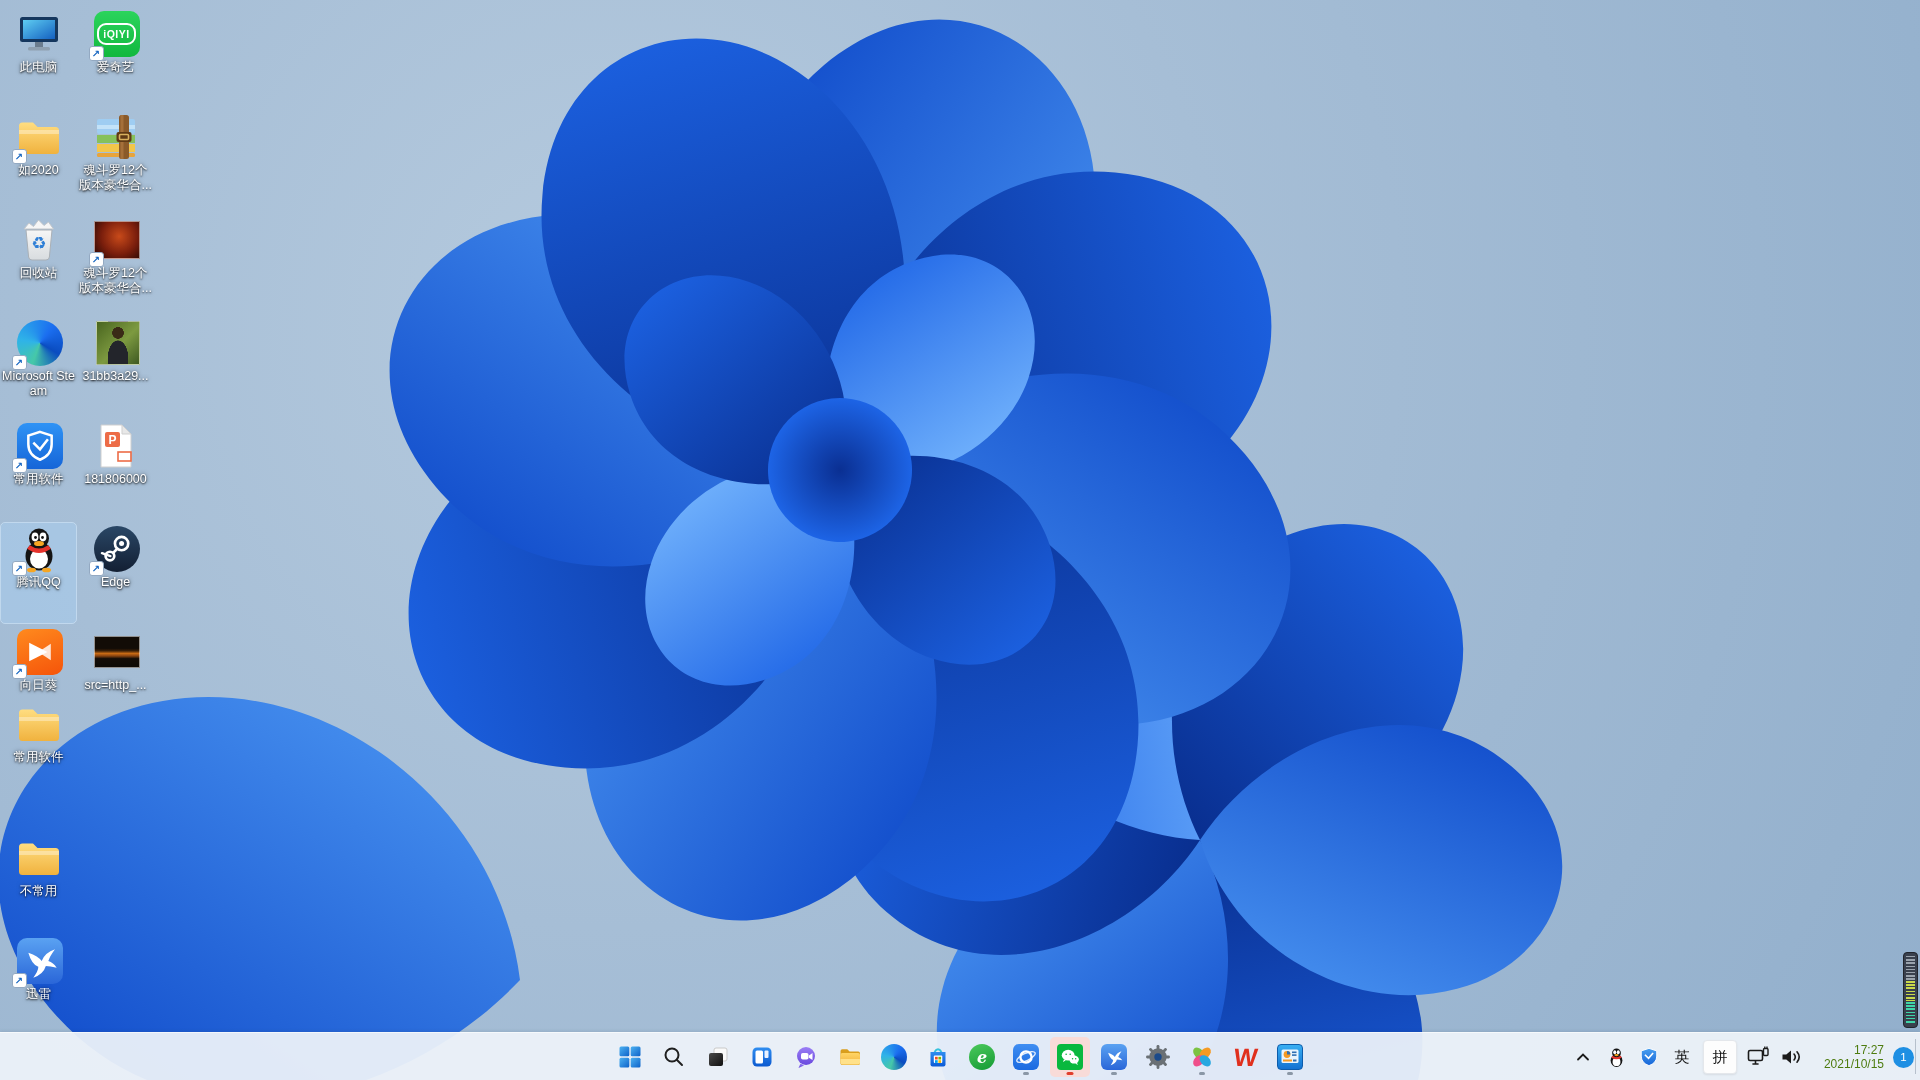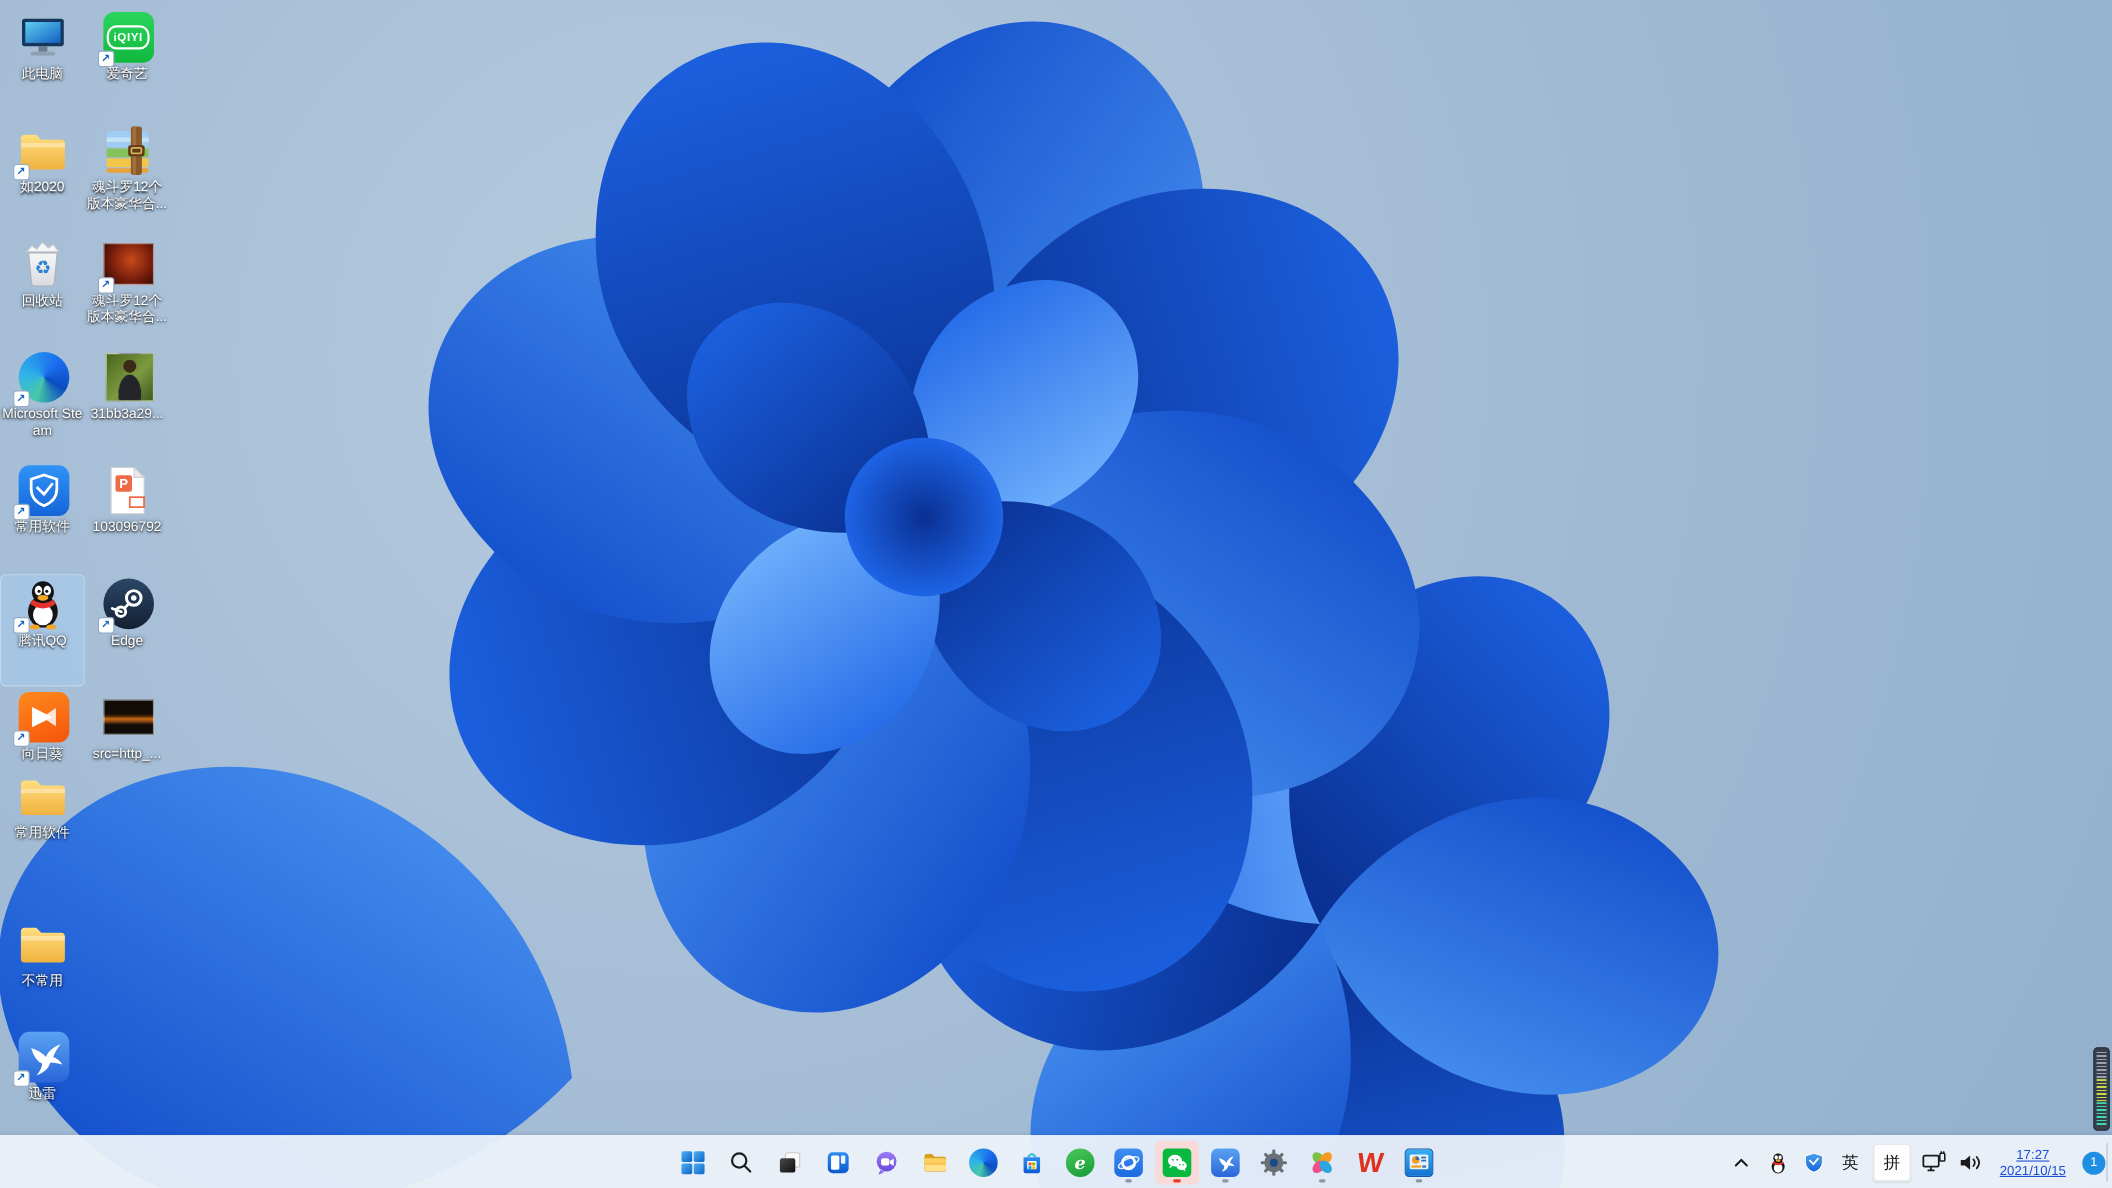--- a/index.html
+++ b/index.html
@@ -350,7 +350,7 @@
           <rect x="26" y="30" width="13" height="9" fill="none" stroke="#ed6c47" stroke-width="1.6"></rect>
         </svg>
     </div>
-    <div class="lbl">103096792</div>
+    <div class="lbl">181806000</div>
   </div>
 
   <div class="dcell" style="left:78px;top:523px">

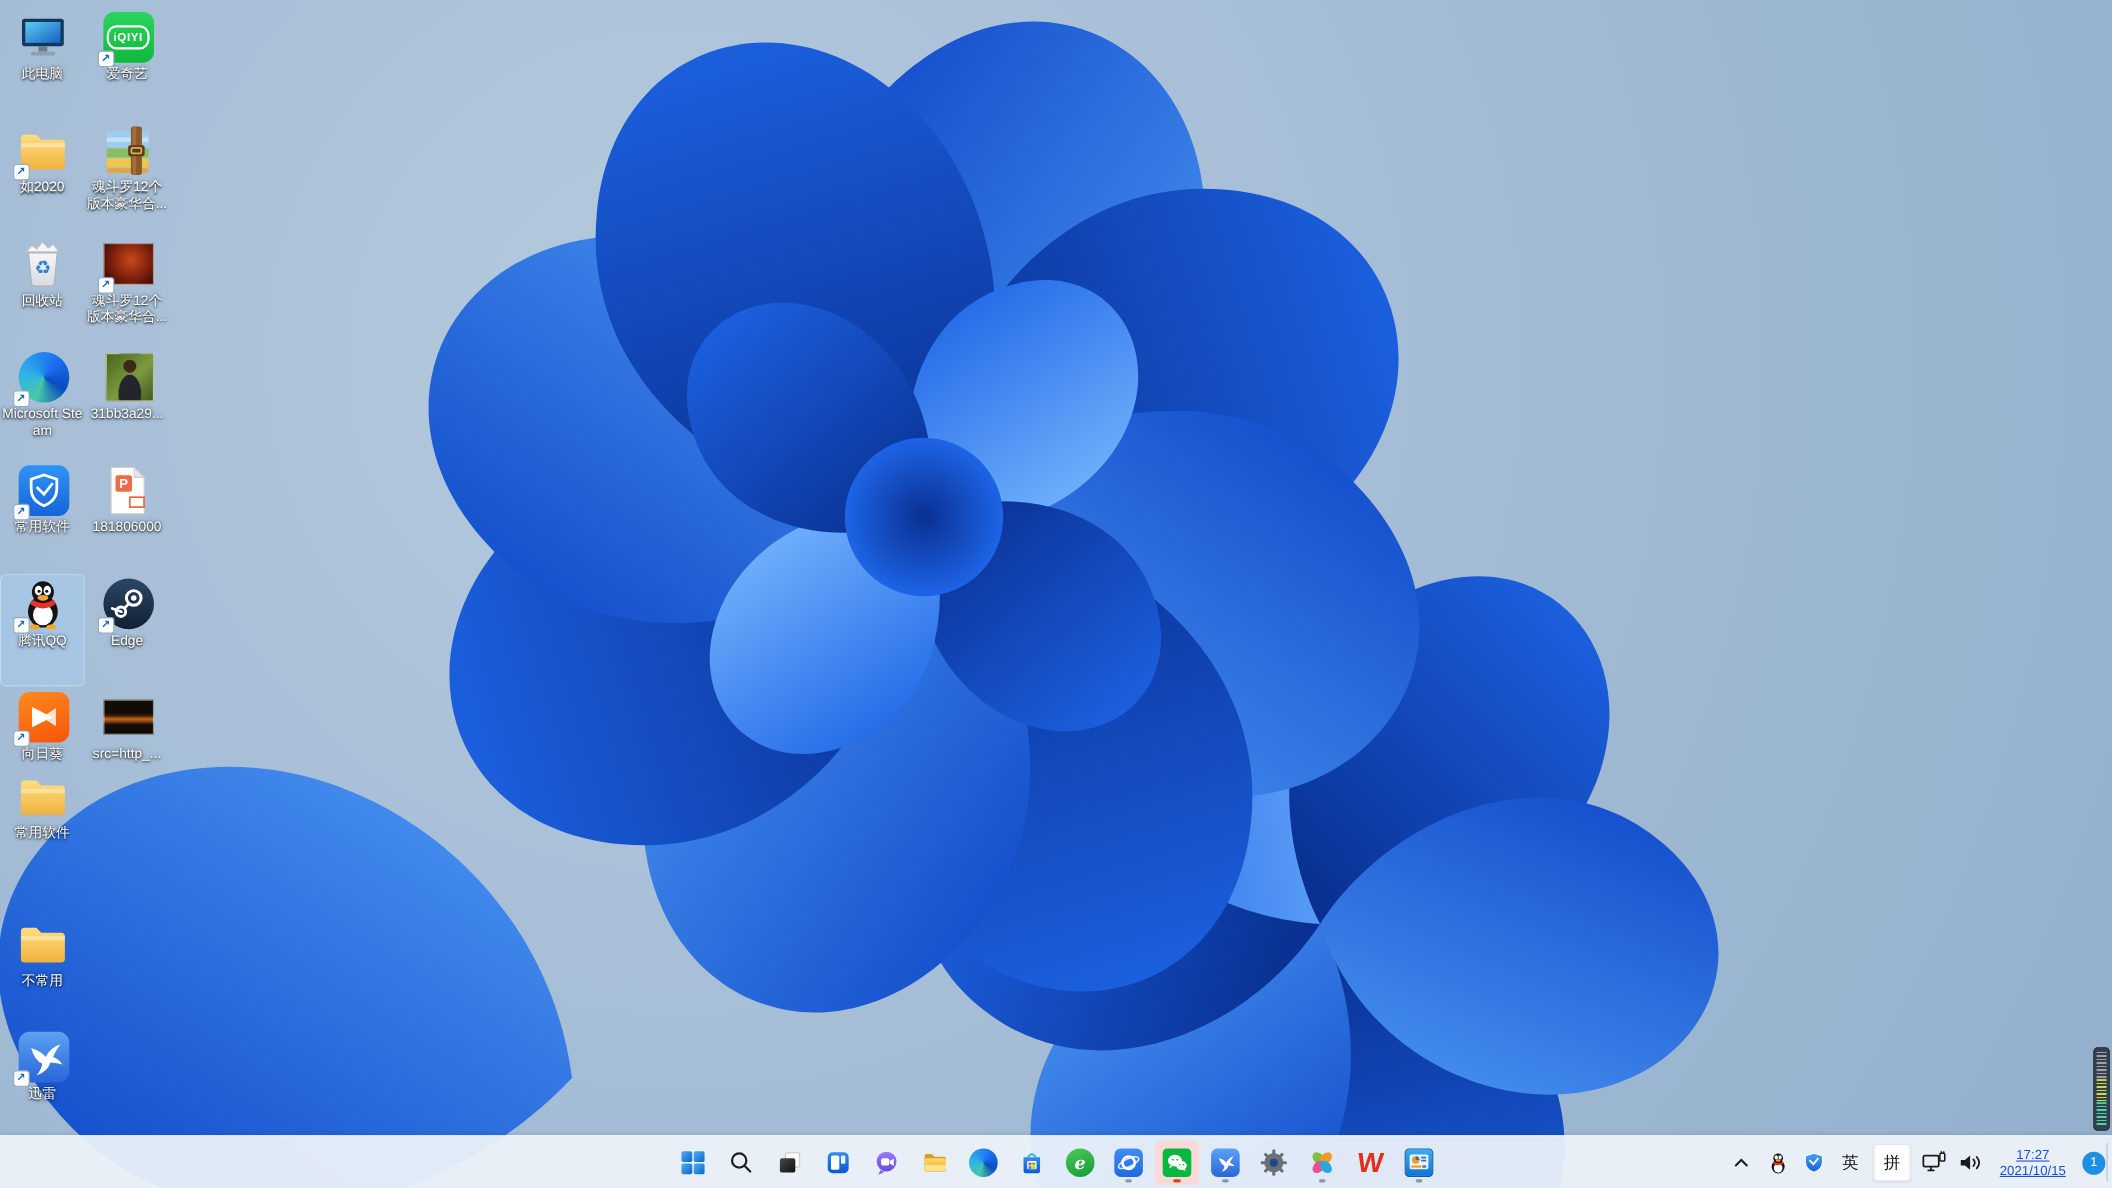--- a/index.html
+++ b/index.html
@@ -61,7 +61,7 @@
   .imebox { width:34px; height:34px; background:#fdfdfd; border:1px solid #e4e7eb; border-radius:4px;
       box-shadow:0 1px 2px rgba(0,0,0,.08); display:flex; align-items:center; justify-content:center;
       font-size:15px; color:#111; }
-  .clock { text-align:center; font-size:12px; line-height:14px; color:#1d4ed8; min-width:72px;text-decoration:underline; }
+  .clock { text-align:right; font-size:12px; line-height:14px; color:#4d7c0f; min-width:72px; }
   .badge { width:21px; height:21px; border-radius:50%; background:#1e8fe3; color:#fff; font-size:11.5px;
       display:flex; align-items:center; justify-content:center; }
   .showdesk { position:absolute; right:0; top:6px; bottom:6px; width:5px; border-left:1px solid rgba(90,105,125,.35); }

